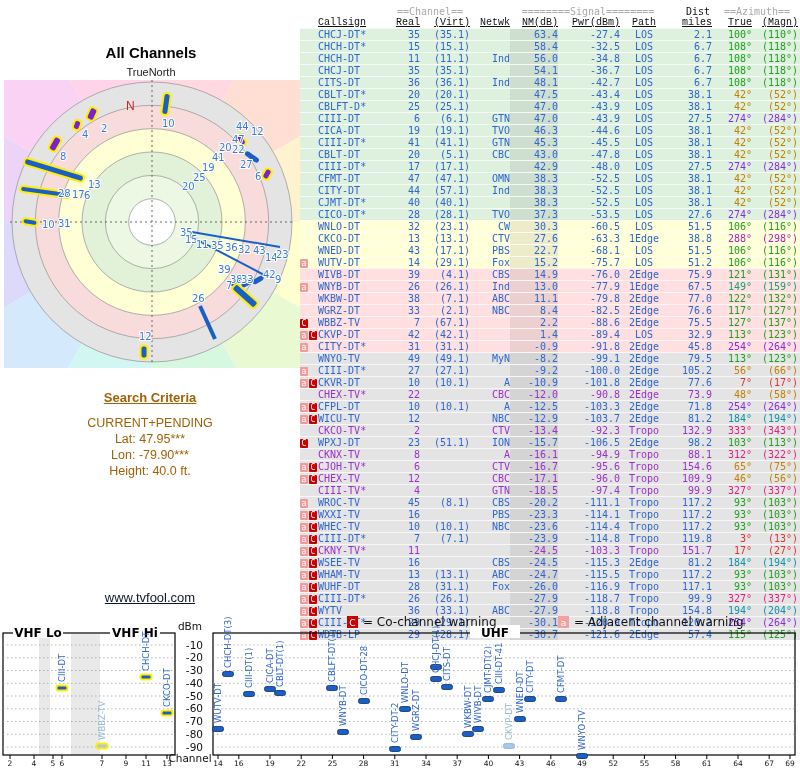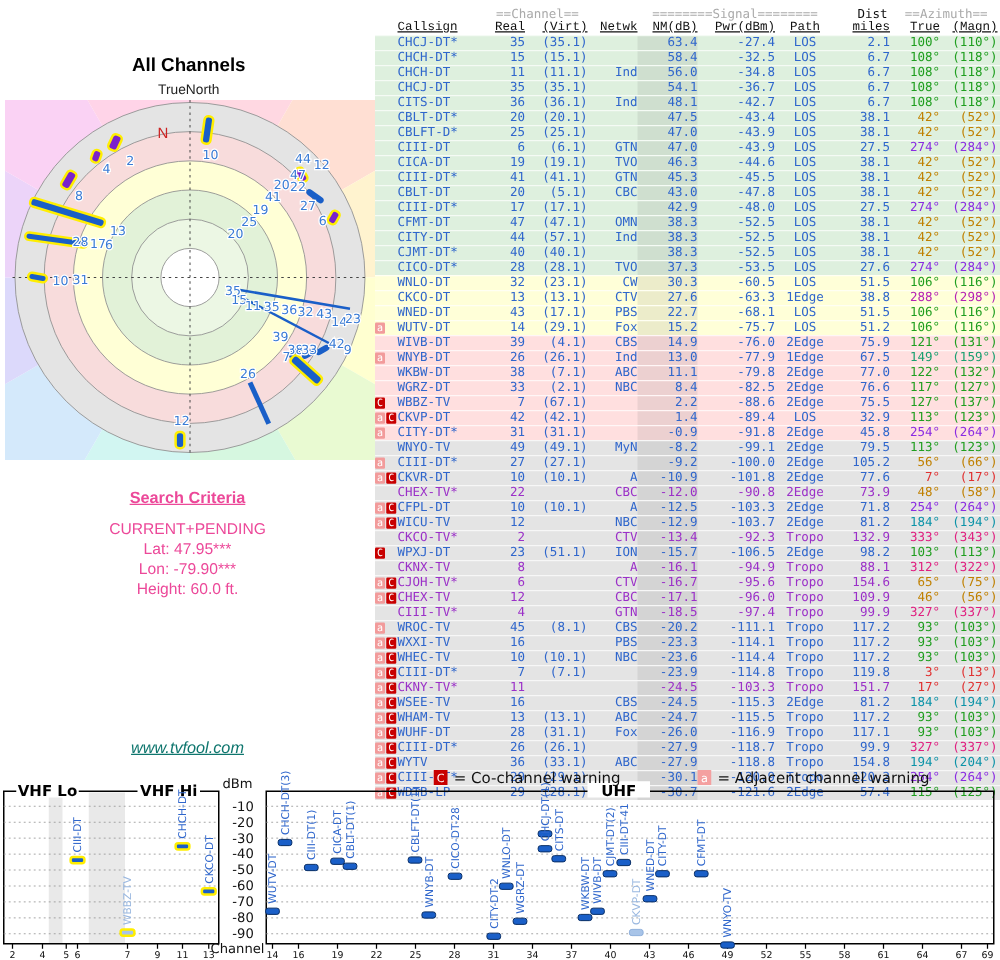--- a/index.html
+++ b/index.html
@@ -11,7 +11,7 @@
   #radar-svg{position:absolute;left:2px;top:76px;}
   .rlab{font-family:"DejaVu Sans",sans-serif;font-size:10px;fill:#3a7bd5;paint-order:stroke;stroke:#ffffff;stroke-width:2px;}
   
-  #criteria{position:absolute;left:0;top:390px;width:300px;text-align:center;color:#ec4899;}
+  #criteria{position:absolute;left:0;top:390px;width:300px;text-align:center;color:#a16207;}
   #criteria h3{font-size:13px;margin:0 0 10px 0;text-decoration:underline;}
   #criteria .line{font-size:12.5px;line-height:16px;}
   #criteria .db{margin-top:30px;font-size:12.5px;line-height:16px;}

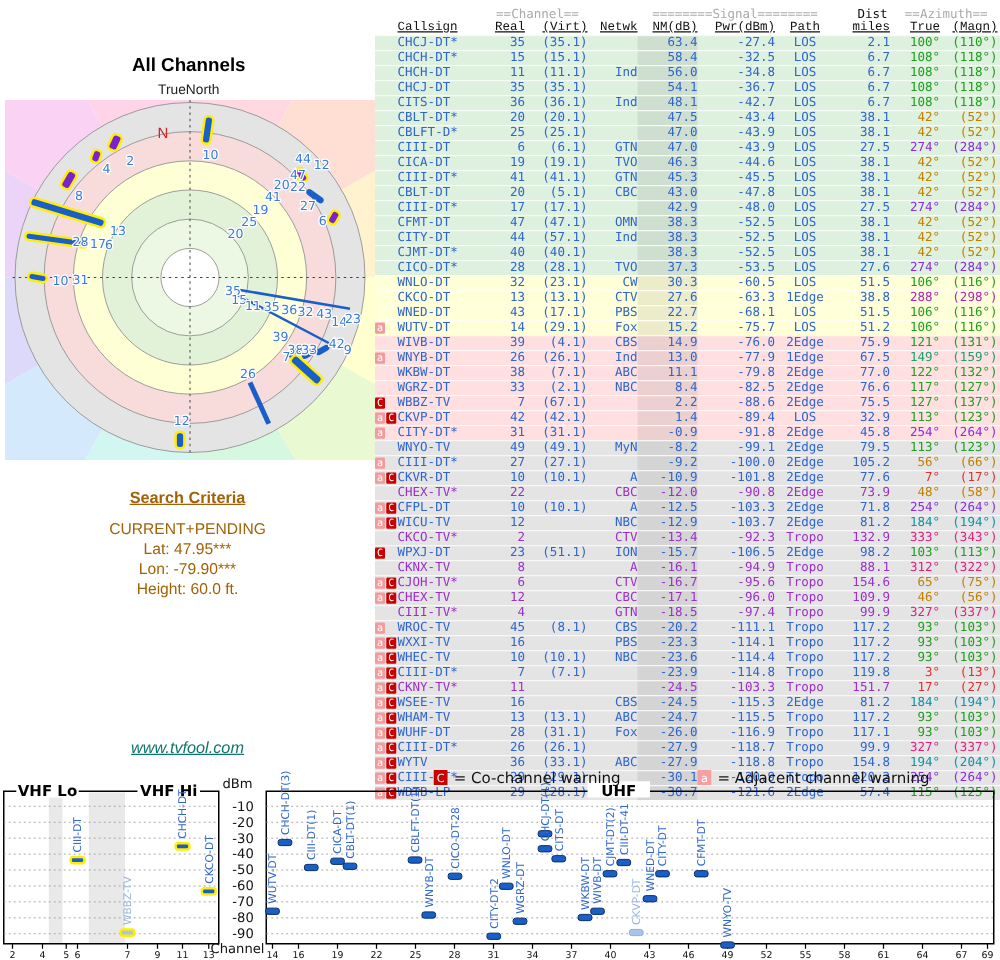--- a/index.html
+++ b/index.html
@@ -142,7 +142,7 @@
   <div class="line">CURRENT+PENDING</div>
   <div class="line">Lat: 47.95***</div>
   <div class="line">Lon: -79.90***</div>
-  <div class="line">Height: 60.0 ft.</div>
+  <div class="line">Height: 40.0 ft.</div>
 </div>
 <div id="site-link"><a>www.tvfool.com</a></div>
 

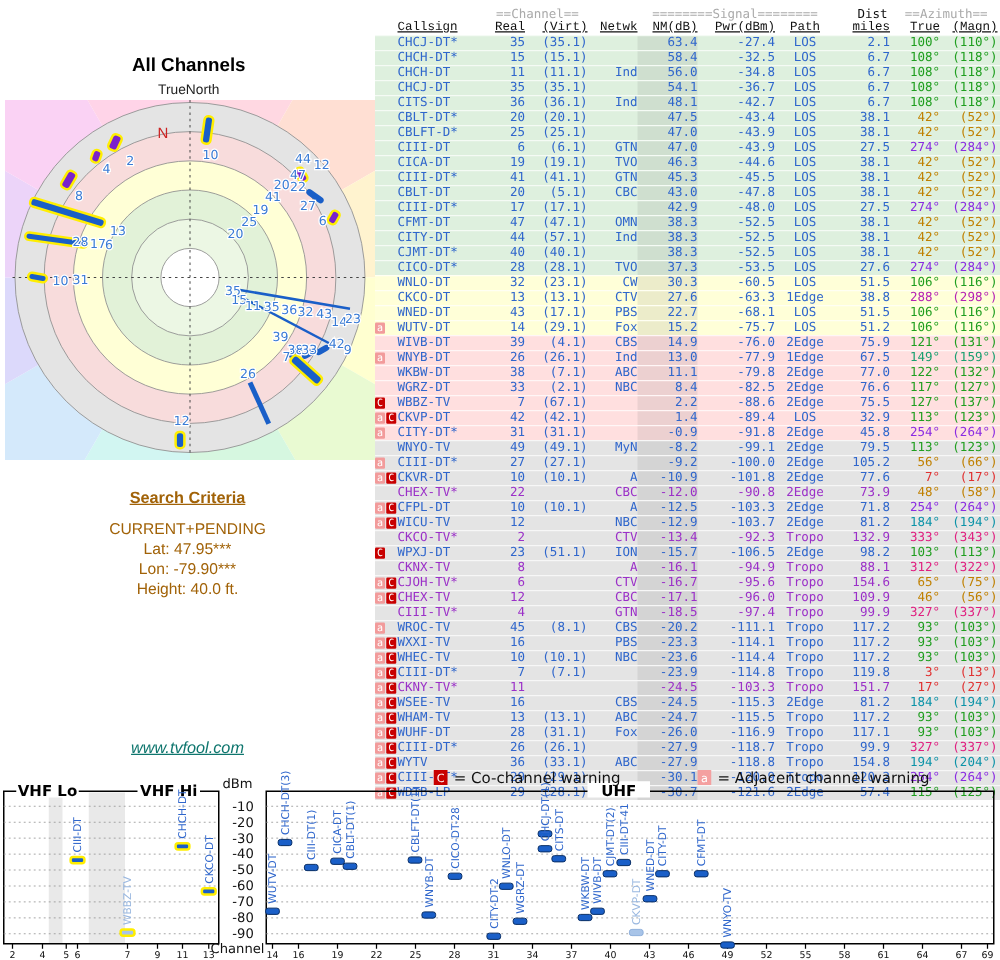--- a/index.html
+++ b/index.html
@@ -16,7 +16,7 @@
   #criteria .line{font-size:12.5px;line-height:16px;}
   #criteria .db{margin-top:30px;font-size:12.5px;line-height:16px;}
   #site-link{position:absolute;left:0;top:590px;width:300px;text-align:center;font-size:13px;}
-  #site-link a{color:#0f766e;text-decoration:underline;cursor:pointer;font-style:italic;}
+  #site-link a{color:#0f172a;text-decoration:underline;cursor:pointer;}
   
   #sigtable{position:absolute;left:300px;top:6px;width:500px;font-family:"DejaVu Sans Mono",monospace;font-size:10px;}
   .hrow{display:flex;height:11px;line-height:11px;white-space:pre;}

